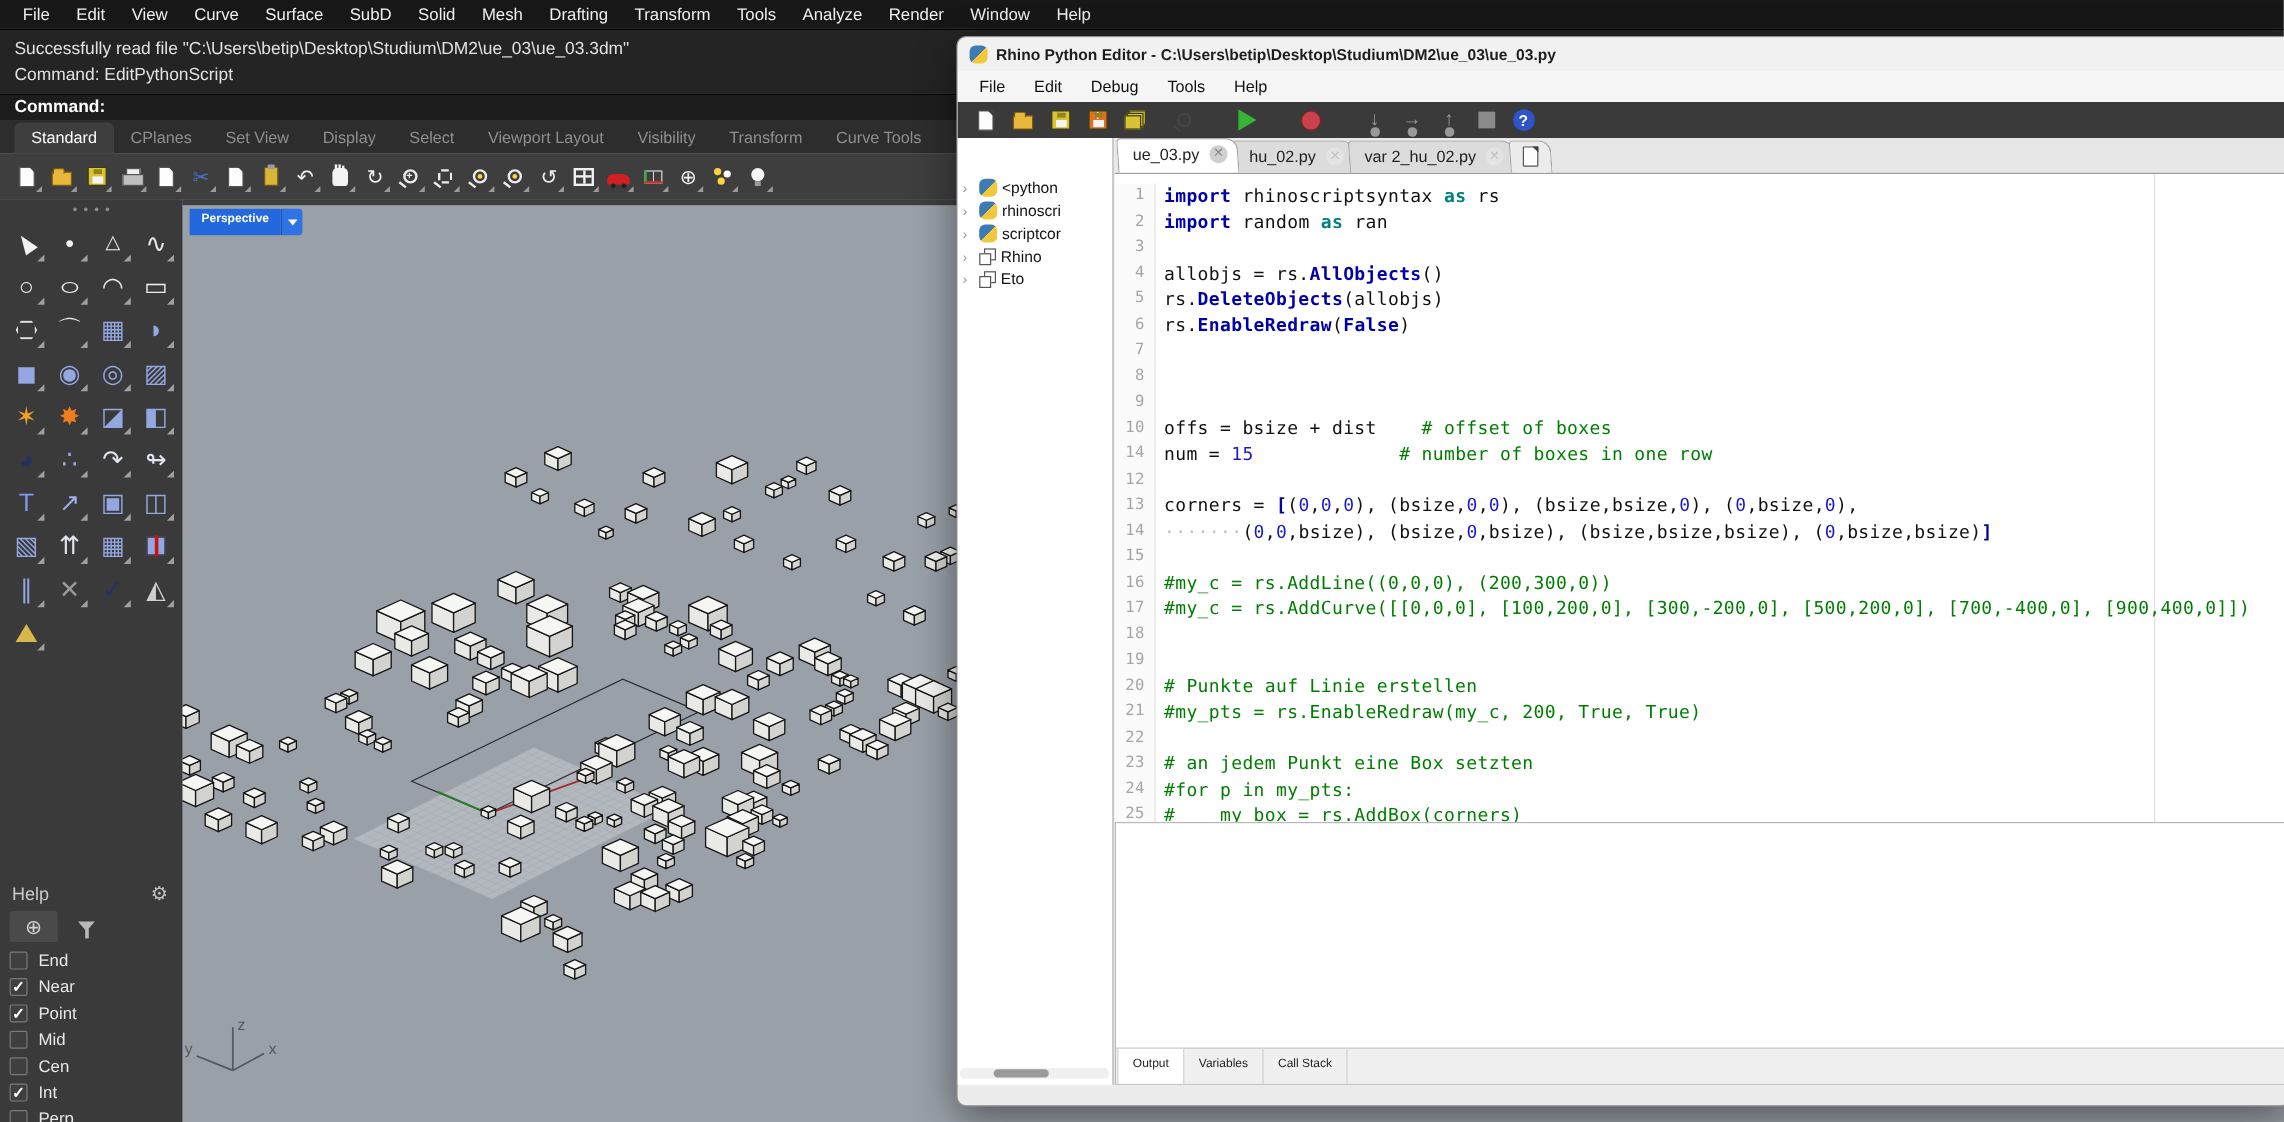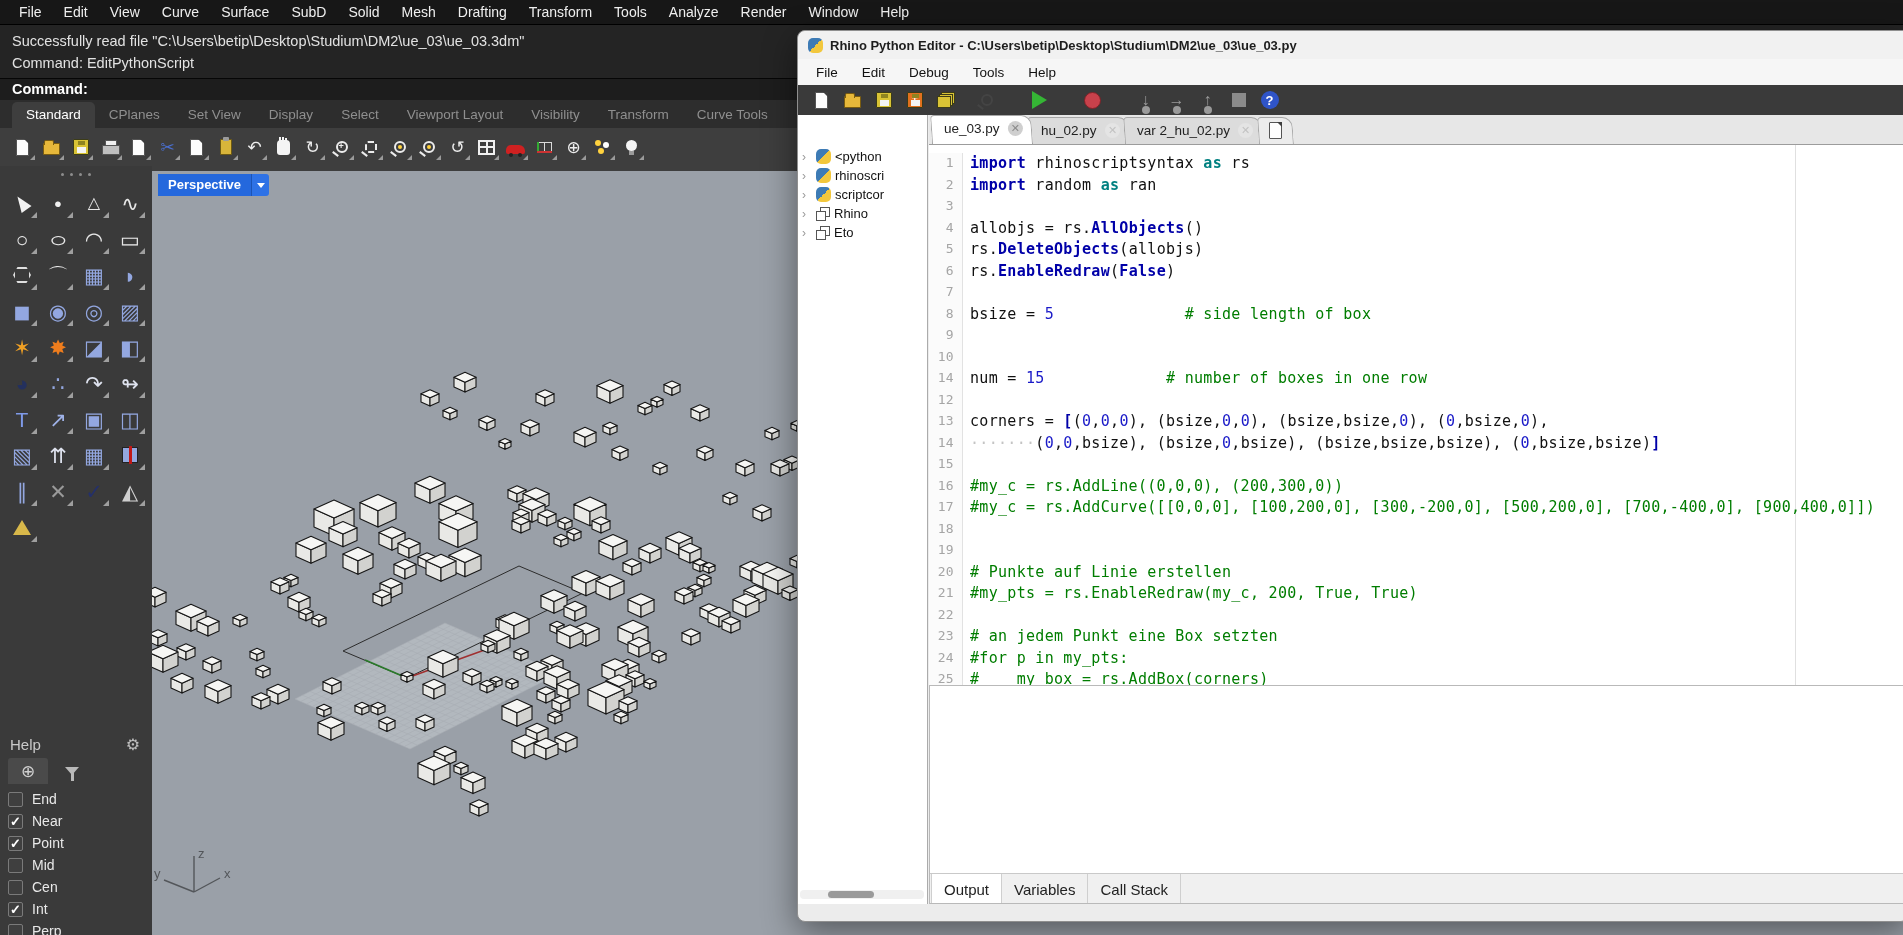--- a/index.html
+++ b/index.html
@@ -109,7 +109,7 @@
   
   #viewport { position:absolute; left:152px; top:166px; width:1751px; height:769px; background:#9aa0a8; border-top:5px solid #3e3e3e; z-index:0; }
   #vp-label { position:absolute; left:6px; top:3px; display:flex; height:22px; z-index:3; cursor:default; }
-  #vp-label .name { background:#2468dd; color:#fff; font-weight:bold; font-size:13px; padding:3px 10px 16px 10px; }
+  #vp-label .name { background:#2468dd; color:#fff; font-weight:bold; font-size:10px; padding:3px 10px 16px 10px; }
   #vp-label .dd { background:#2e72e6; width:18px; display:flex; align-items:center; justify-content:center; border-left:1px solid #1c54b4; border-radius:0 3px 3px 0; }
   #vp-label .dd i { width:0; height:0; border-style:solid; border-width:5px 4px 0 4px; border-color:#fff transparent transparent transparent; }
   #vp-svg { position:absolute; left:0; top:0; }

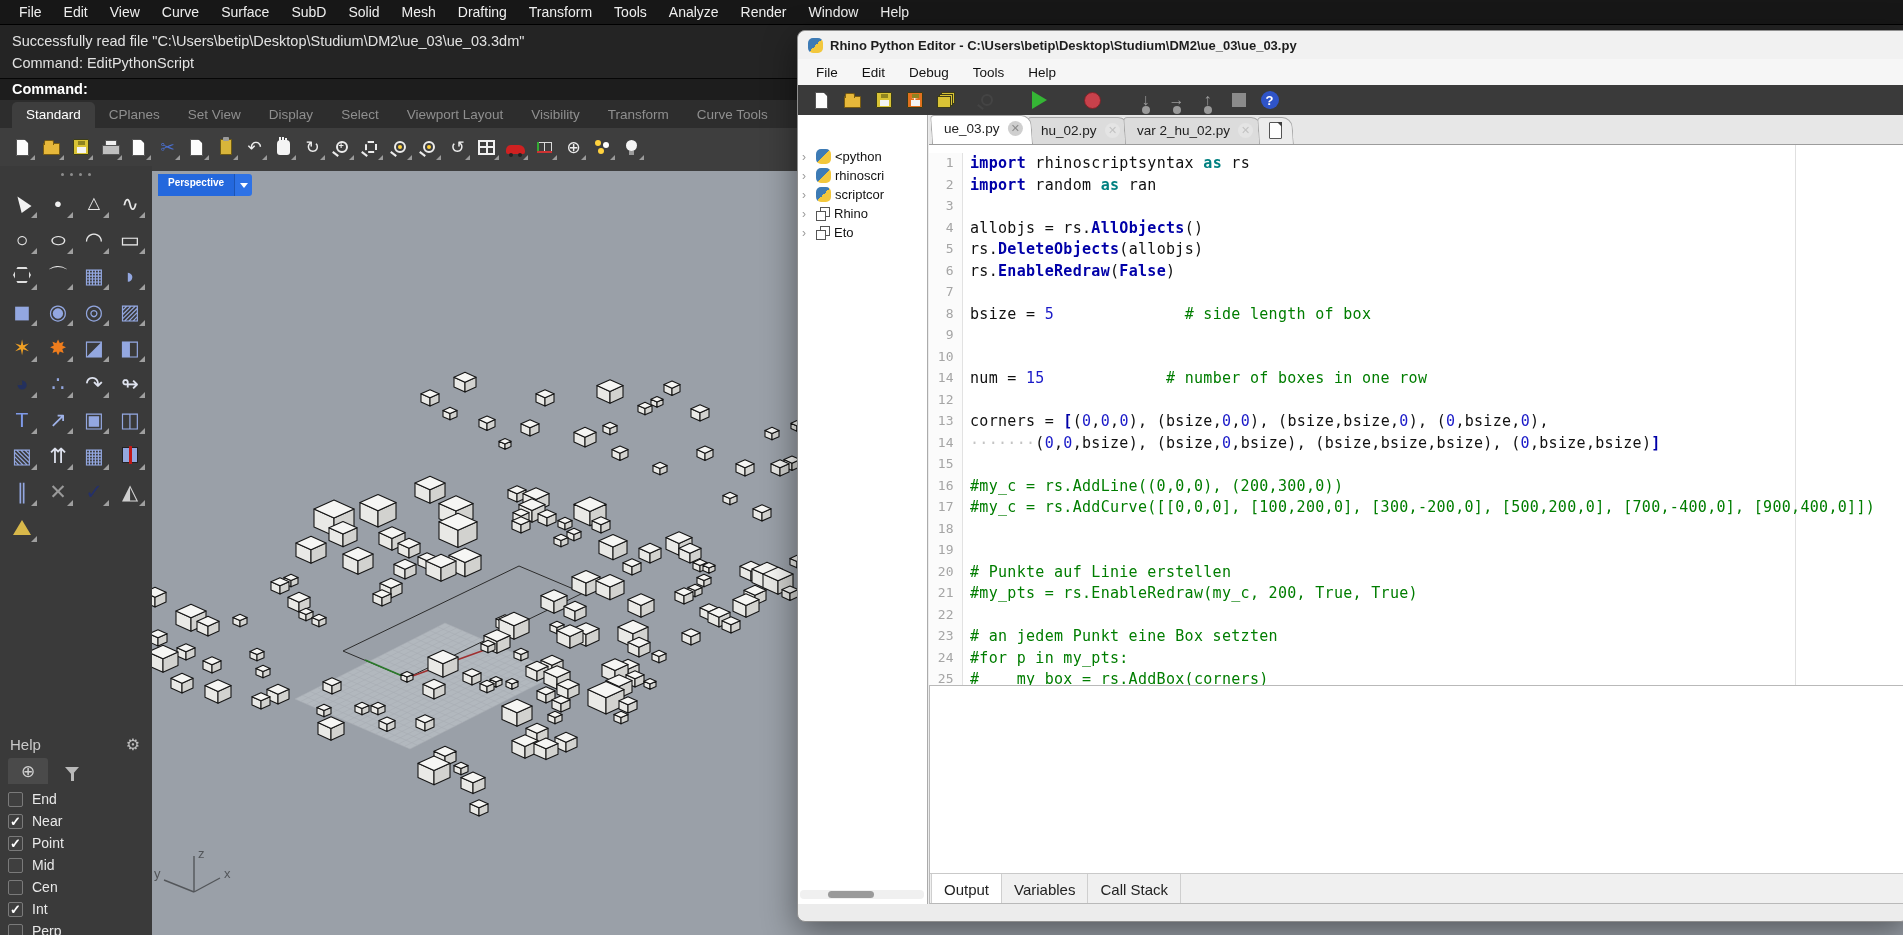--- a/index.html
+++ b/index.html
@@ -1076,7 +1076,7 @@
             <div class="cl"><span class="ln">5</span><span class="cd"><span class="c-p">rs.</span><span class="c-f">DeleteObjects</span><span class="c-p">(allobjs)</span></span></div>
             <div class="cl"><span class="ln">6</span><span class="cd"><span class="c-p">rs.</span><span class="c-f">EnableRedraw</span><span class="c-p">(</span><span class="c-f">False</span><span class="c-p">)</span></span></div>
             <div class="cl"><span class="ln">7</span><span class="cd"></span></div>
-            <div class="cl"><span class="ln">8</span><span class="cd"><span class="c-p">bsize = </span><span class="c-n">5</span><span class="c-p">              </span><span class="c-c"># side length of box</span></span></div>
+            <div class="cl"><span class="ln">8</span></div>
             <div class="cl"><span class="ln">9</span></div>
             <div class="cl"><span class="ln">10</span></div>
             <div class="cl"><span class="ln">14</span><span class="cd"><span class="c-p">num = </span><span class="c-n">15</span><span class="c-p">             </span><span class="c-c"># number of boxes in one row</span></span></div>

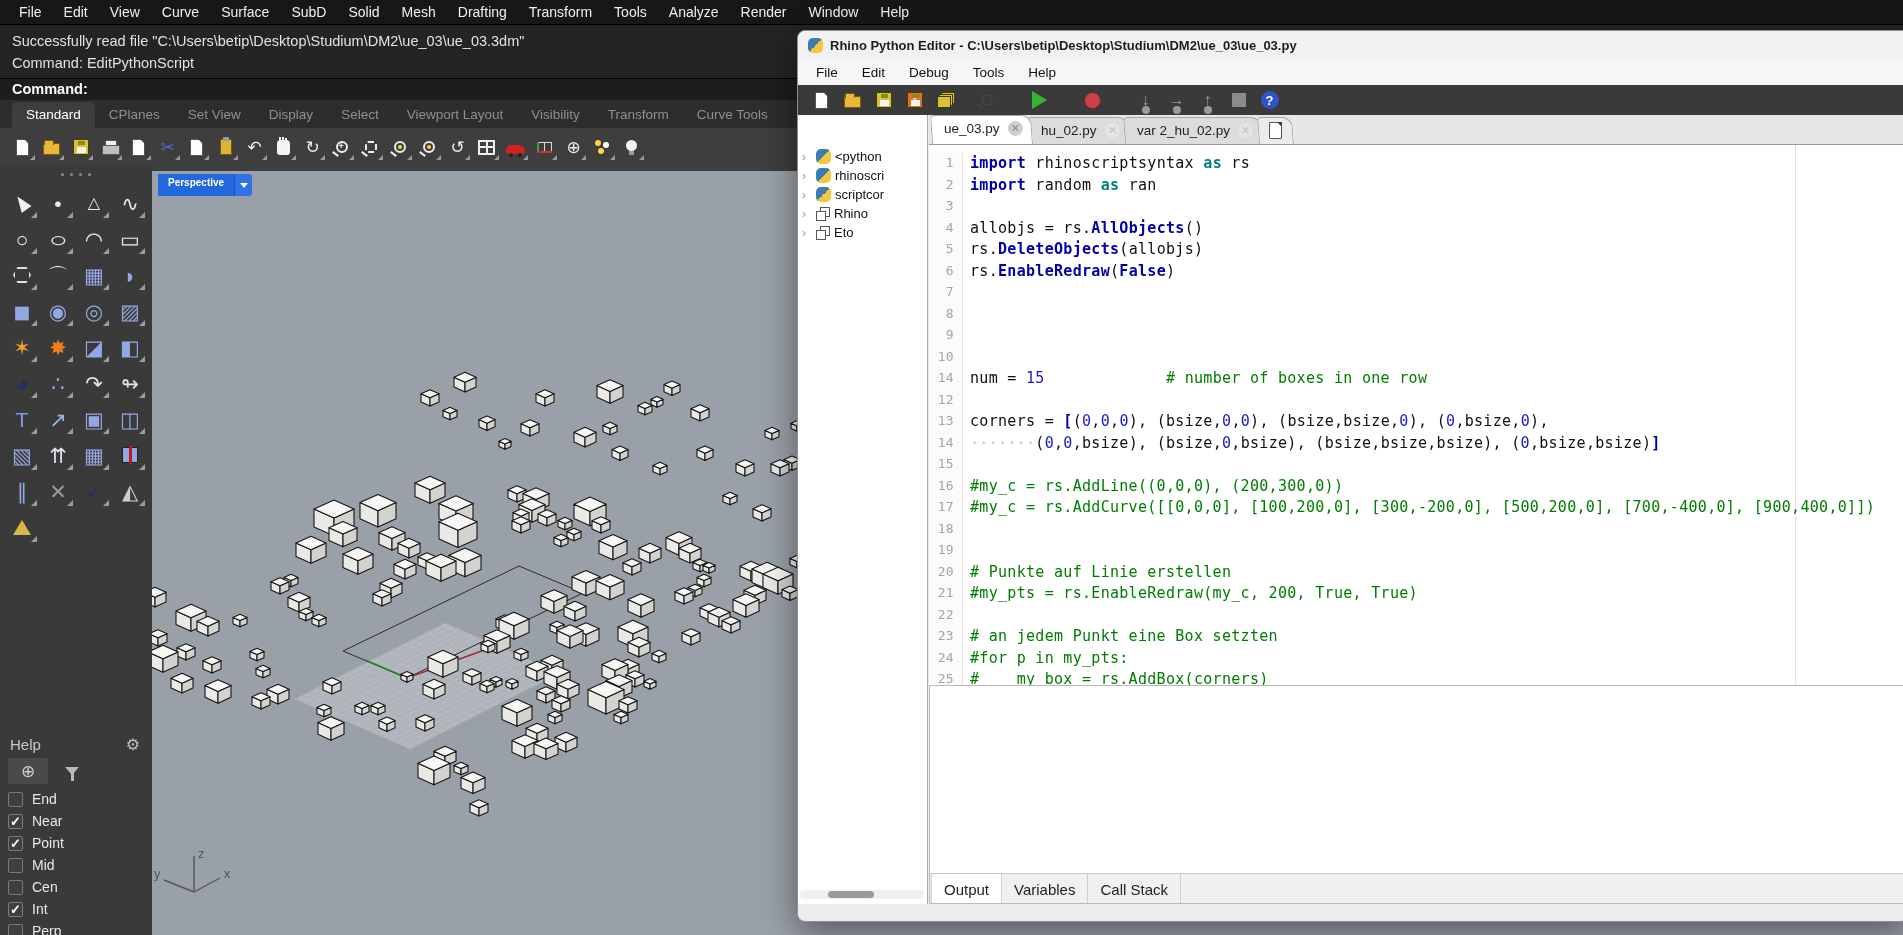--- a/index.html
+++ b/index.html
@@ -1078,7 +1078,7 @@
             <div class="cl"><span class="ln">7</span><span class="cd"></span></div>
             <div class="cl"><span class="ln">8</span></div>
             <div class="cl"><span class="ln">9</span></div>
-            <div class="cl"><span class="ln">10</span></div>
+            <div class="cl"><span class="ln">10</span><span class="cd"><span class="c-p">offs = bsize + dist    </span><span class="c-c"># offset of boxes</span></span></div>
             <div class="cl"><span class="ln">14</span><span class="cd"><span class="c-p">num = </span><span class="c-n">15</span><span class="c-p">             </span><span class="c-c"># number of boxes in one row</span></span></div>
             <div class="cl"><span class="ln">12</span><span class="cd"></span></div>
             <div class="cl"><span class="ln">13</span><span class="cd"><span class="c-p">corners = </span><span class="c-f">[</span><span class="c-p">(</span><span class="c-n">0</span><span class="c-p">,</span><span class="c-n">0</span><span class="c-p">,</span><span class="c-n">0</span><span class="c-p">), (bsize,</span><span class="c-n">0</span><span class="c-p">,</span><span class="c-n">0</span><span class="c-p">), (bsize,bsize,</span><span class="c-n">0</span><span class="c-p">), (</span><span class="c-n">0</span><span class="c-p">,bsize,</span><span class="c-n">0</span><span class="c-p">),</span></span></div>

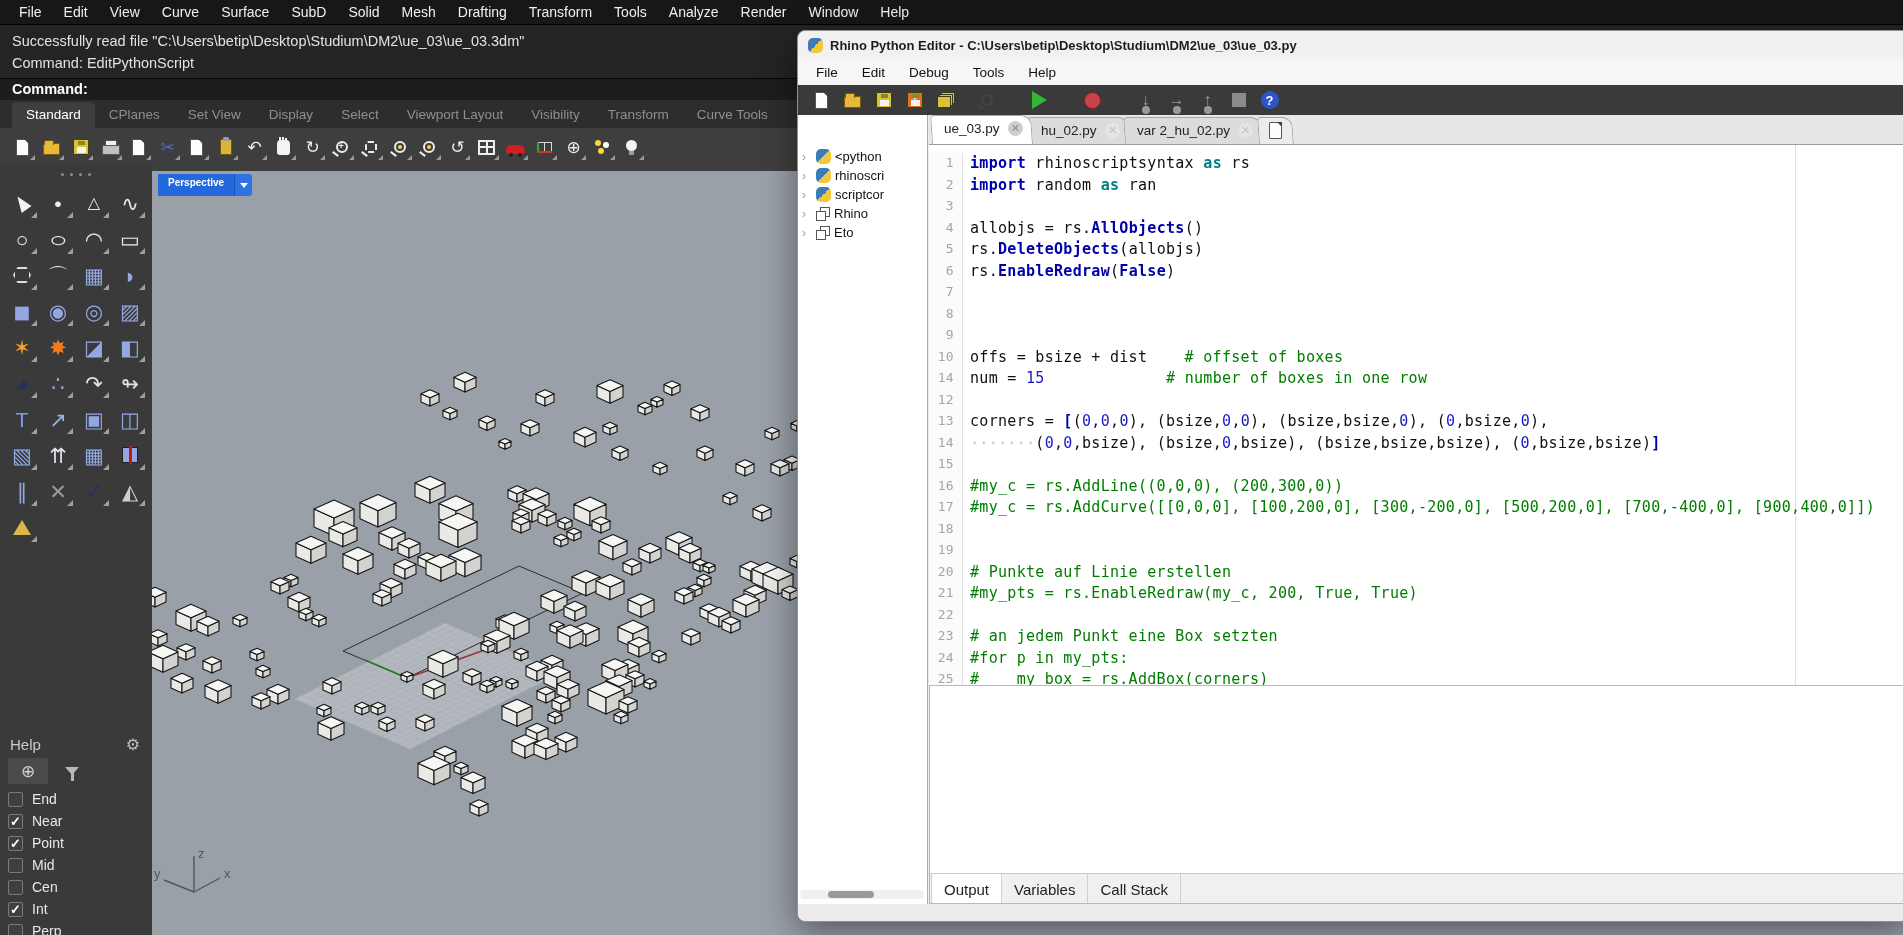--- a/index.html
+++ b/index.html
@@ -153,7 +153,7 @@
   #ed-hscroll .th { position:absolute; left:2px; top:2px; right:24px; height:10px; background:#8f8f8f; border-radius:2px; }
   #ed-output { position:absolute; left:131px; right:0; top:570px; bottom:0; background:#fff; border:1px solid #b9b9b9; }
   #out-tabs { position:absolute; left:0; right:0; bottom:0; height:30px; background:#f0f0f0; border-top:1px solid #c9c9c9; display:flex; align-items:stretch; padding-left:2px; }
-  .otab { font-size:15px; color:#222; padding:7px 12px 0 12px; border-right:1px solid #cfcfcf; }
+  .otab { font-size:10px; color:#222; padding:7px 12px 0 12px; border-right:1px solid #cfcfcf; }
   .otab.on { background:#fff; border-left:1px solid #cfcfcf; margin-left:-1px; }
 </style>
 </head>

